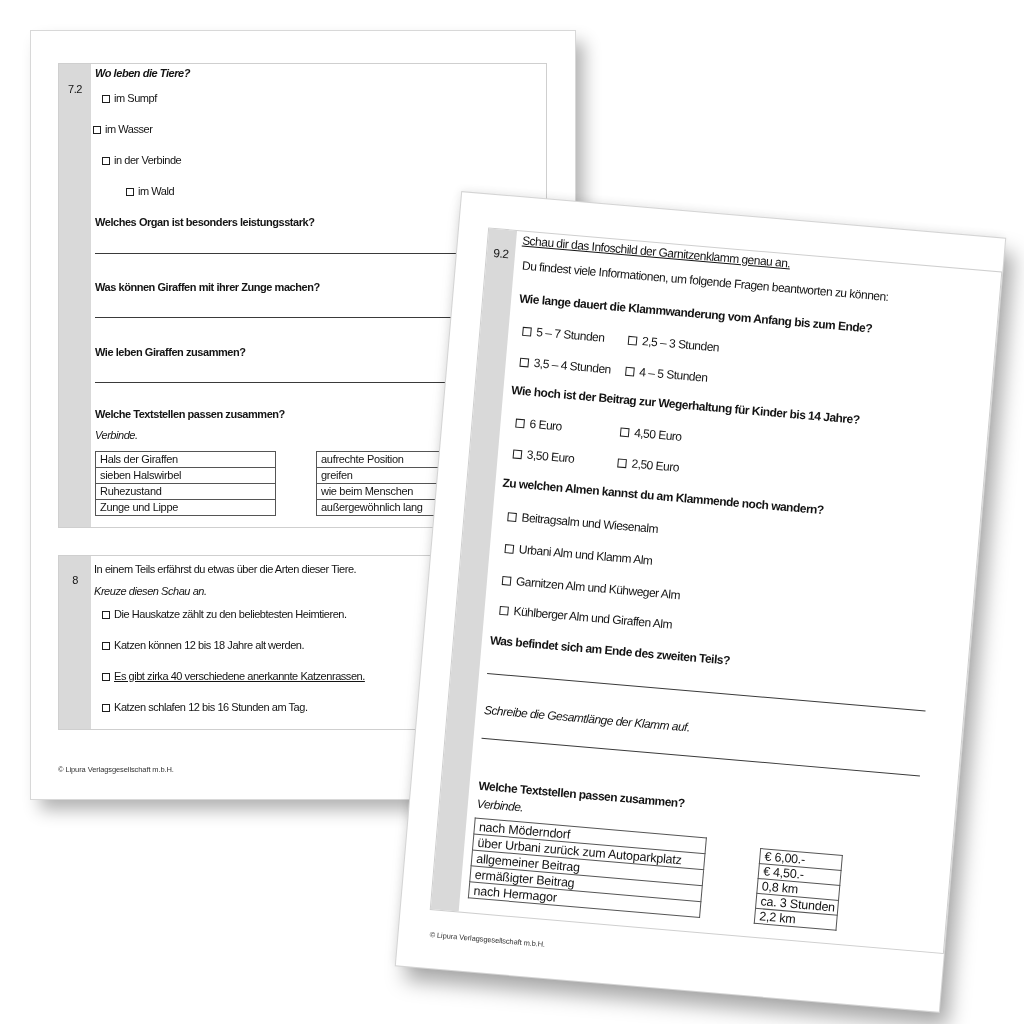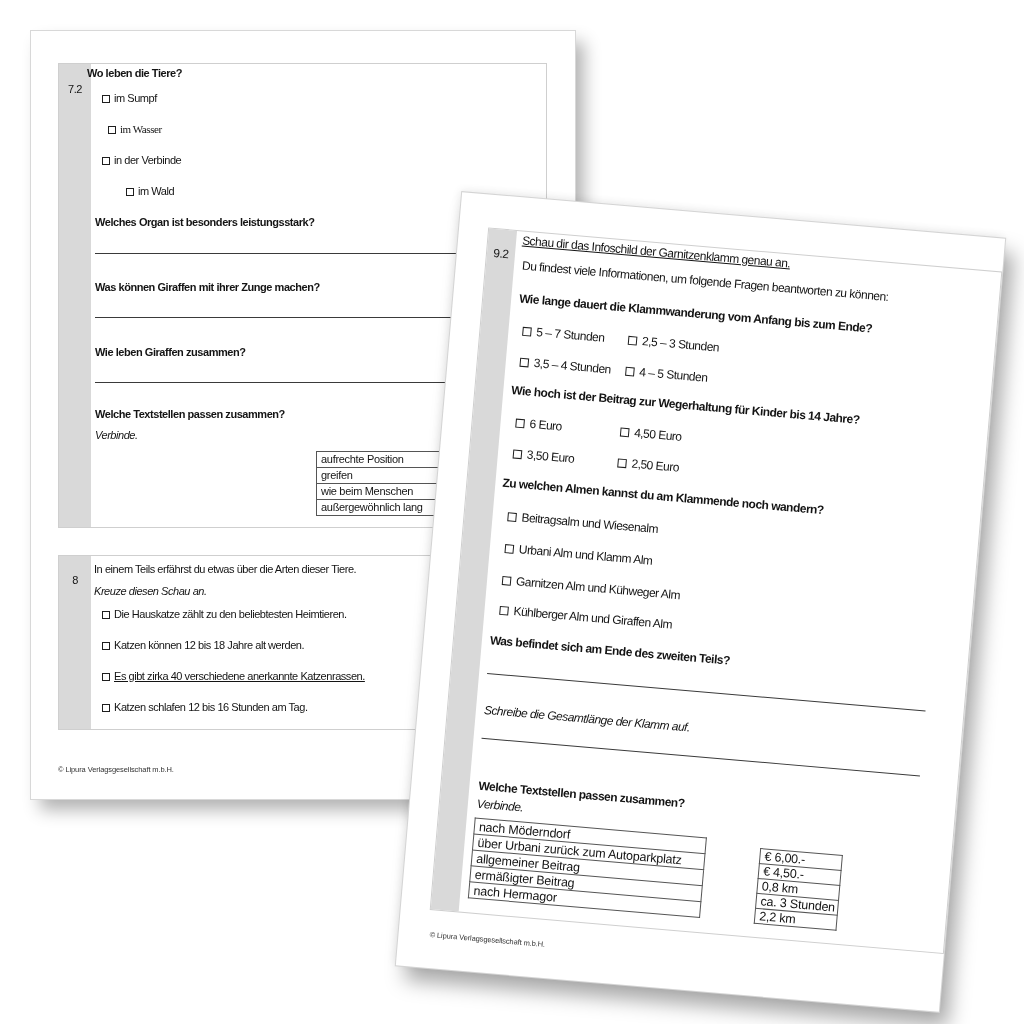--- a/index.html
+++ b/index.html
@@ -38,7 +38,7 @@
       <div class="num" style="top:18px;text-align:center;">7.2</div>
     </div>
 
-    <div class="t b" style="left:28px;top:2px;">Wo leben die Tiere?</div>
+    <div class="t b" style="left:36px;top:2px;font-style:italic;">Wo leben die Tiere?</div>
     <div class="t" style="left:43px;top:27px;"><span class="cb"></span><span>im Sumpf</span></div>
     <div class="t" style="left:49px;top:58px;font-family:Liberation Serif, serif;"><span class="cb"></span><span>im Wasser</span></div>
     <div class="t" style="left:43px;top:89px;"><span class="cb"></span><span>in der Verbinde</span></div>

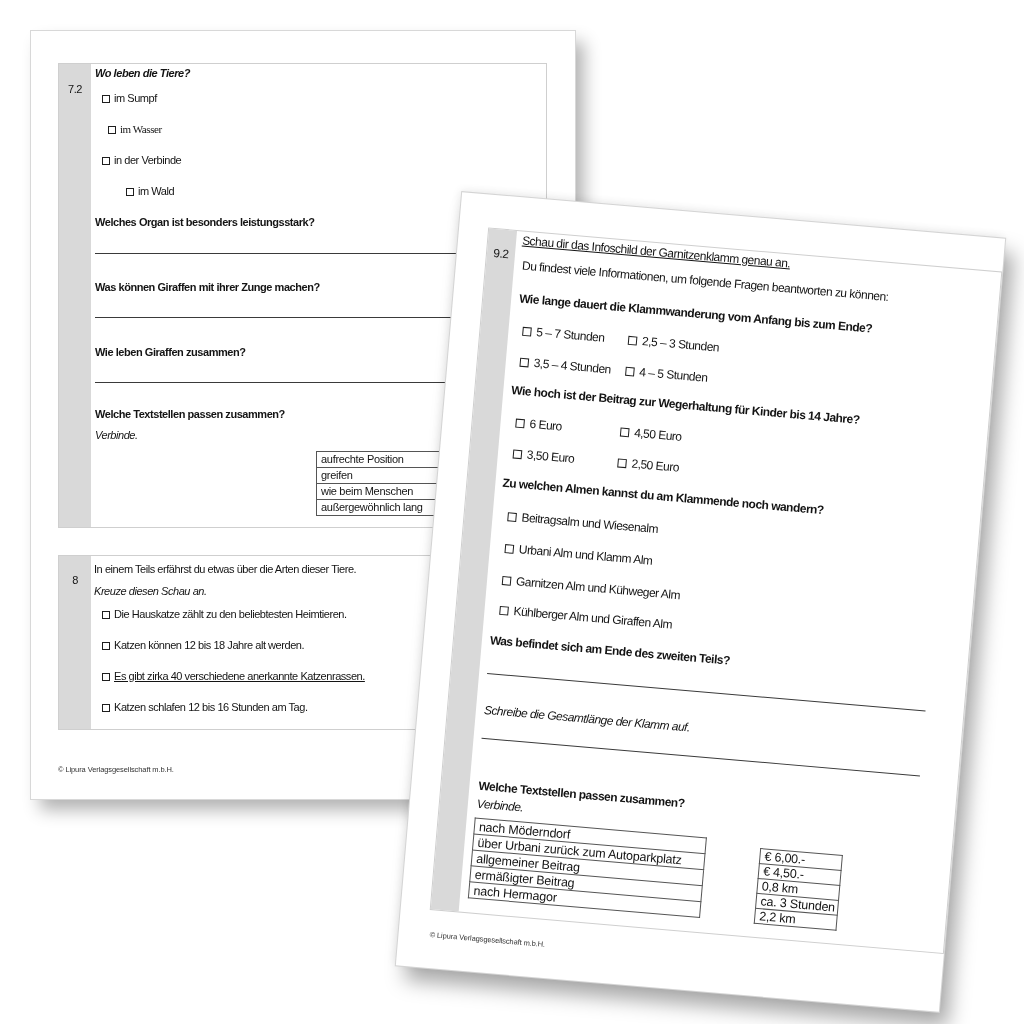--- a/index.html
+++ b/index.html
@@ -40,7 +40,7 @@
 
     <div class="t b" style="left:36px;top:2px;font-style:italic;">Wo leben die Tiere?</div>
     <div class="t" style="left:43px;top:27px;"><span class="cb"></span><span>im Sumpf</span></div>
-    <div class="t" style="left:49px;top:58px;font-family:Liberation Serif, serif;"><span class="cb"></span><span>im Wasser</span></div>
+    <div class="t" style="left:34px;top:58px;"><span class="cb"></span><span>im Wasser</span></div>
     <div class="t" style="left:43px;top:89px;"><span class="cb"></span><span>in der Verbinde</span></div>
     <div class="t" style="left:43px;top:120px;margin-left:24px;"><span class="cb"></span><span>im Wald</span></div>
 

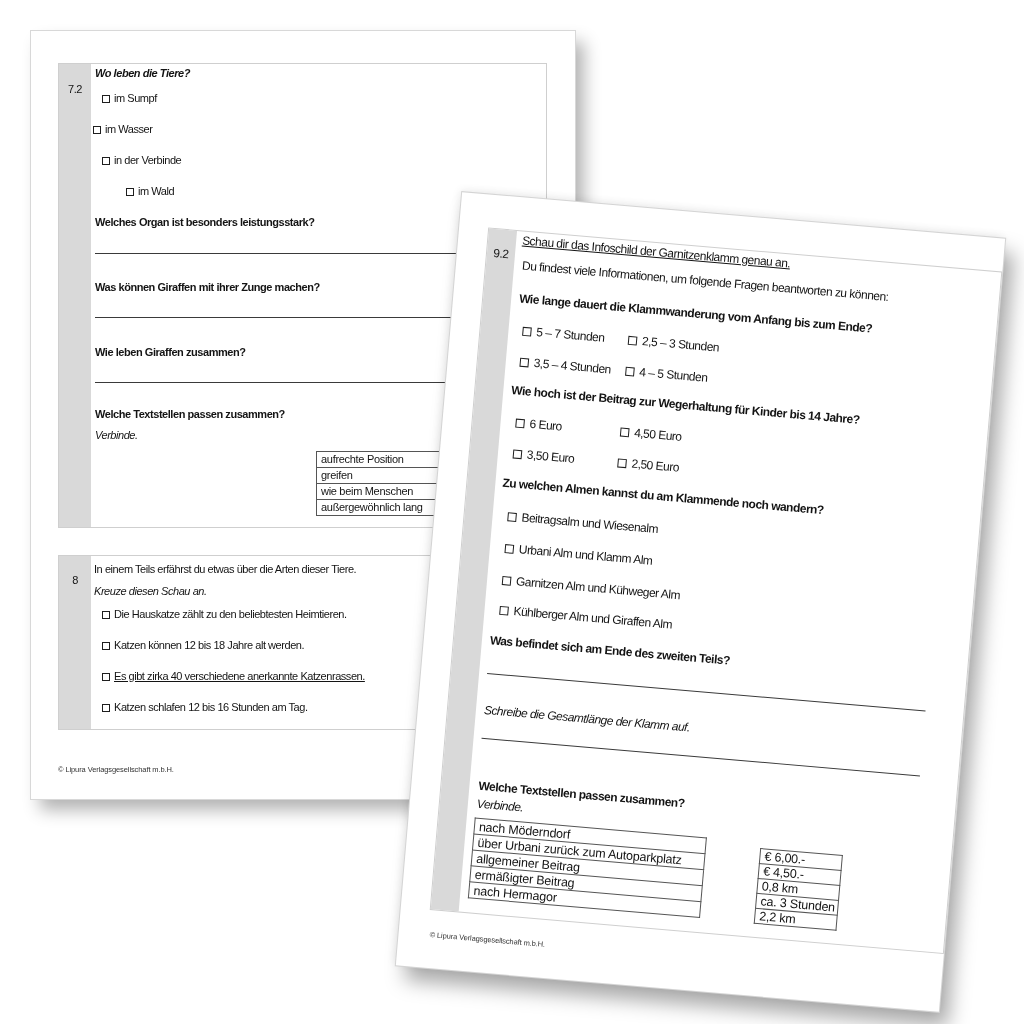--- a/index.html
+++ b/index.html
@@ -56,6 +56,22 @@
     <div class="t b" style="left:36px;top:343px;">Welche Textstellen passen zusammen?</div>
     <div class="t i" style="left:36px;top:364px;">Verbinde.</div>
 
+    <table class="mt" style="left:36px;top:387px;width:181px;">
+      <tbody>
+          <tr>
+            <td>Hals der Giraffen</td>
+          </tr>
+      <tr>
+            <td>sieben Halswirbel</td>
+          </tr>
+      <tr>
+            <td>Ruhezustand</td>
+          </tr>
+      <tr>
+            <td>Zunge und Lippe</td>
+          </tr>
+    </tbody>
+      </table>
     <table class="mt" style="left:257px;top:387px;width:160px;">
       <tbody>
           <tr>

